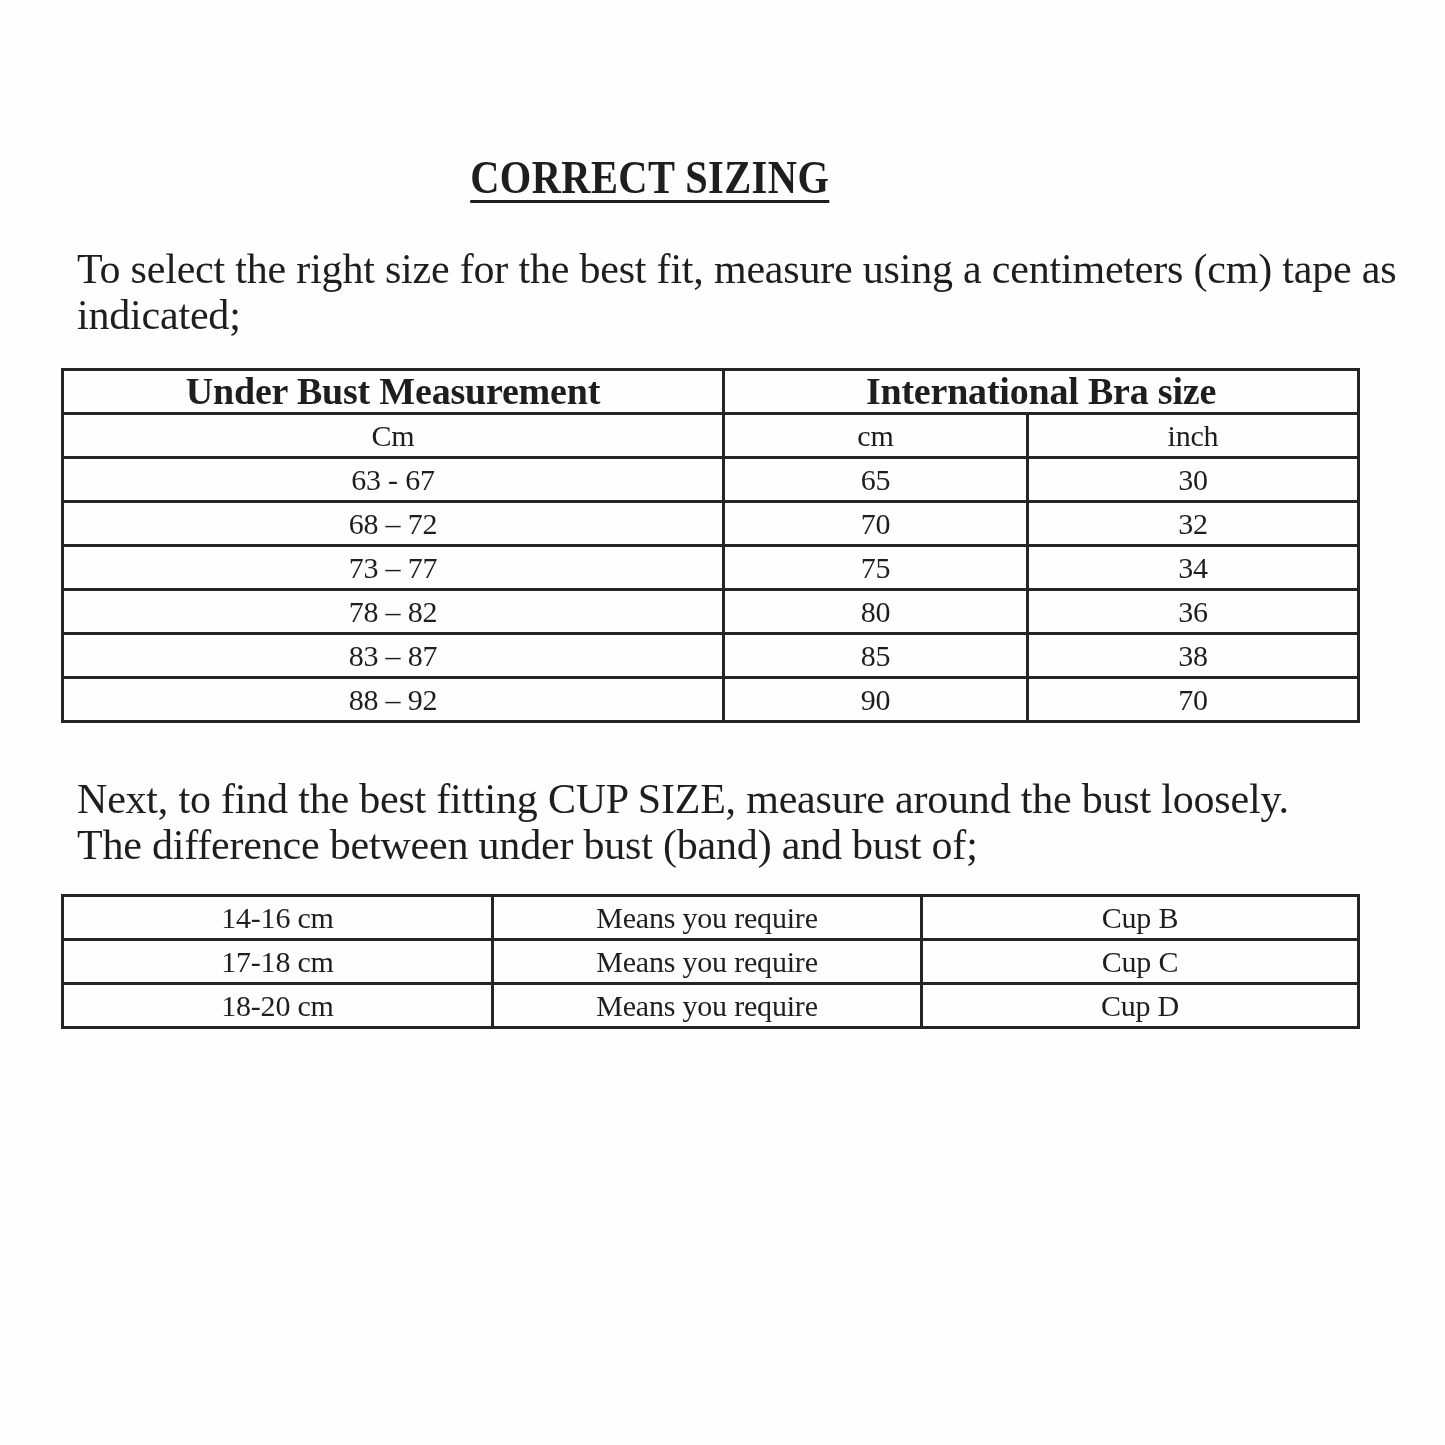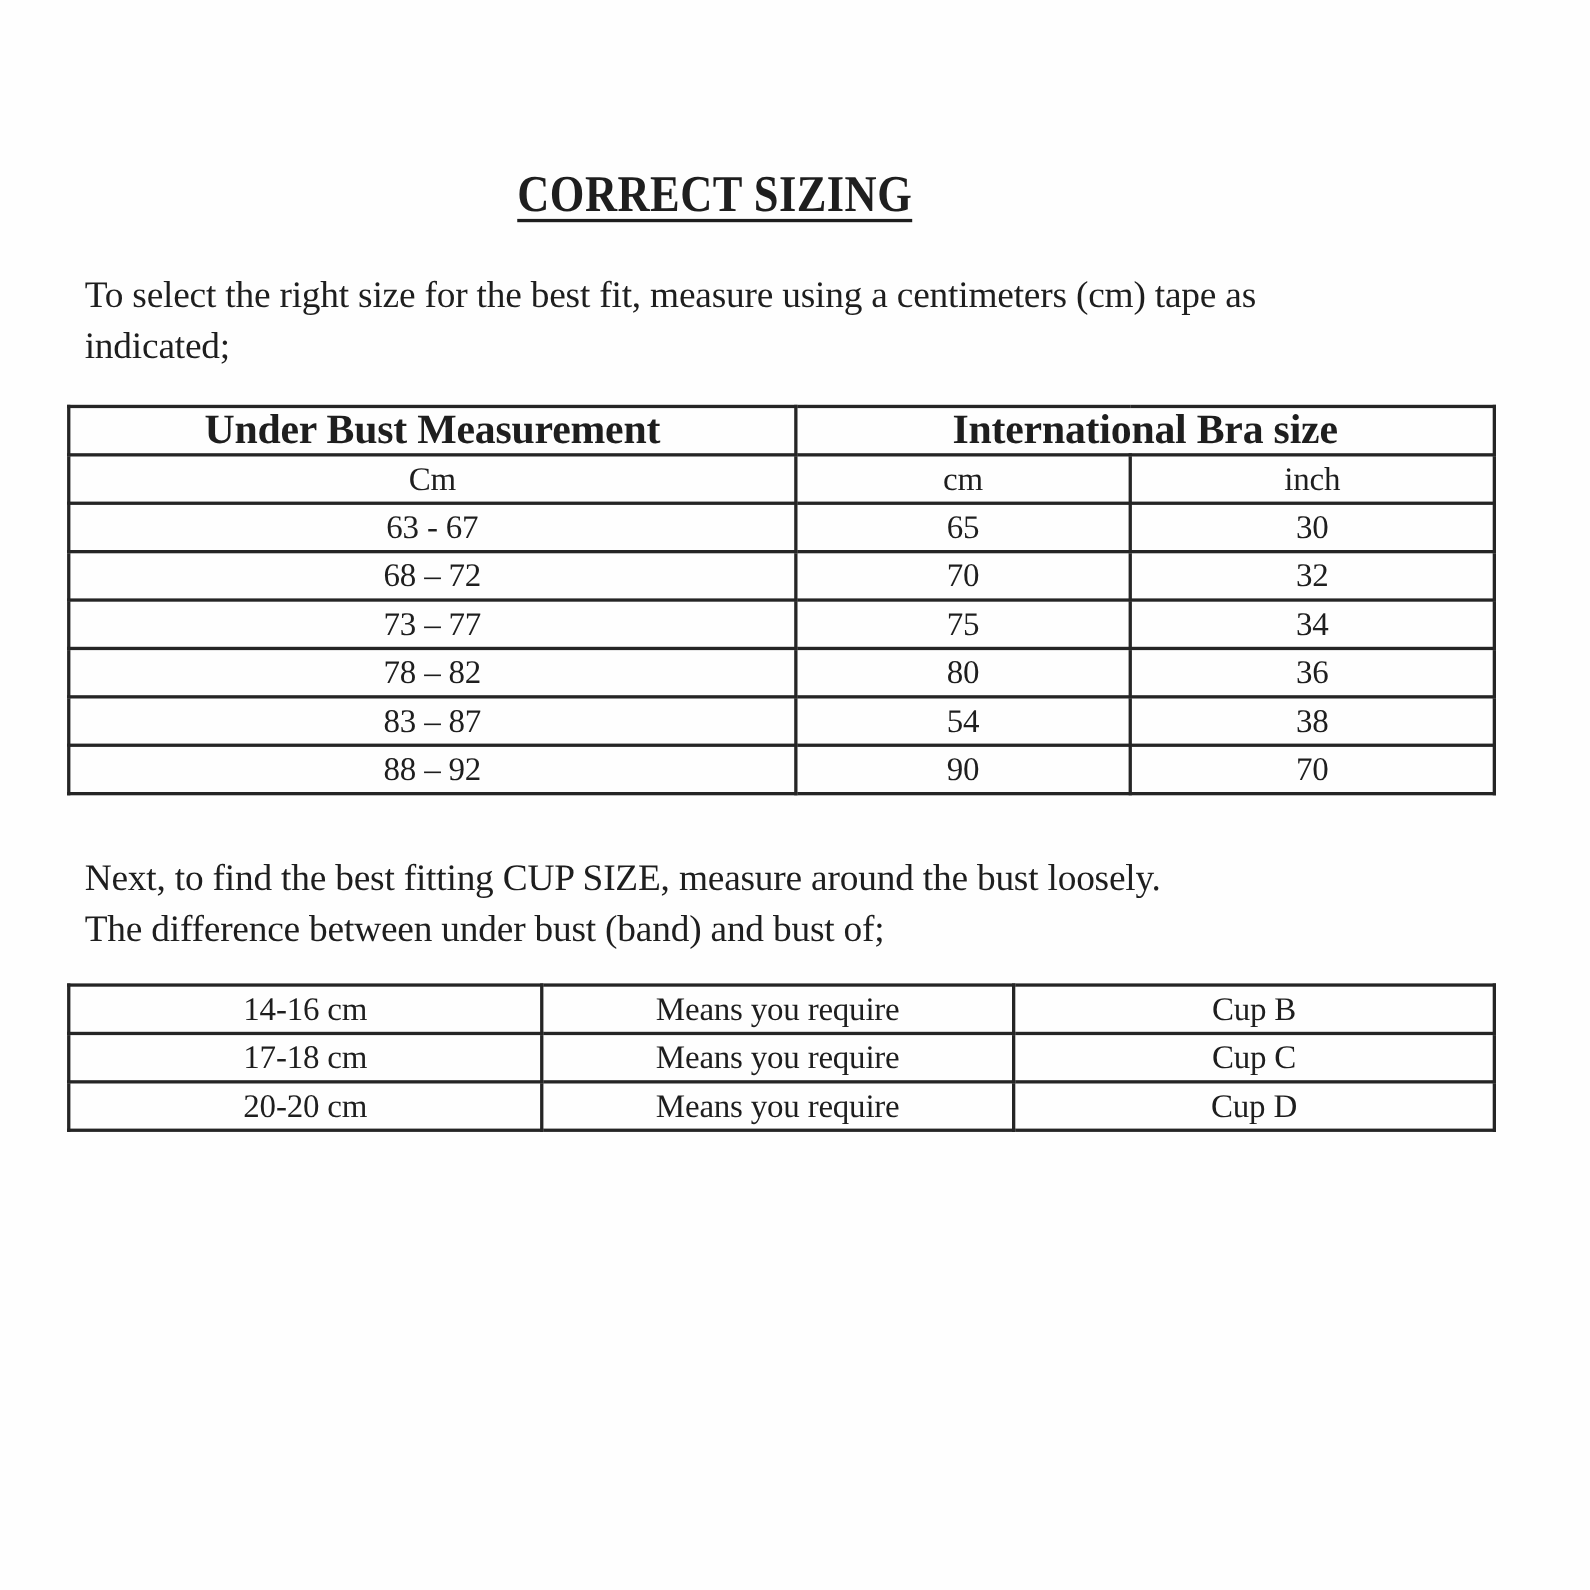--- a/index.html
+++ b/index.html
@@ -42,7 +42,7 @@
   }
   p.body-text {
     margin: 0 0 0 77px;
-    font-size: 34px;
+    font-size: 42px;
     line-height: 46px;
     letter-spacing: -0.2px;
     white-space: pre-line;

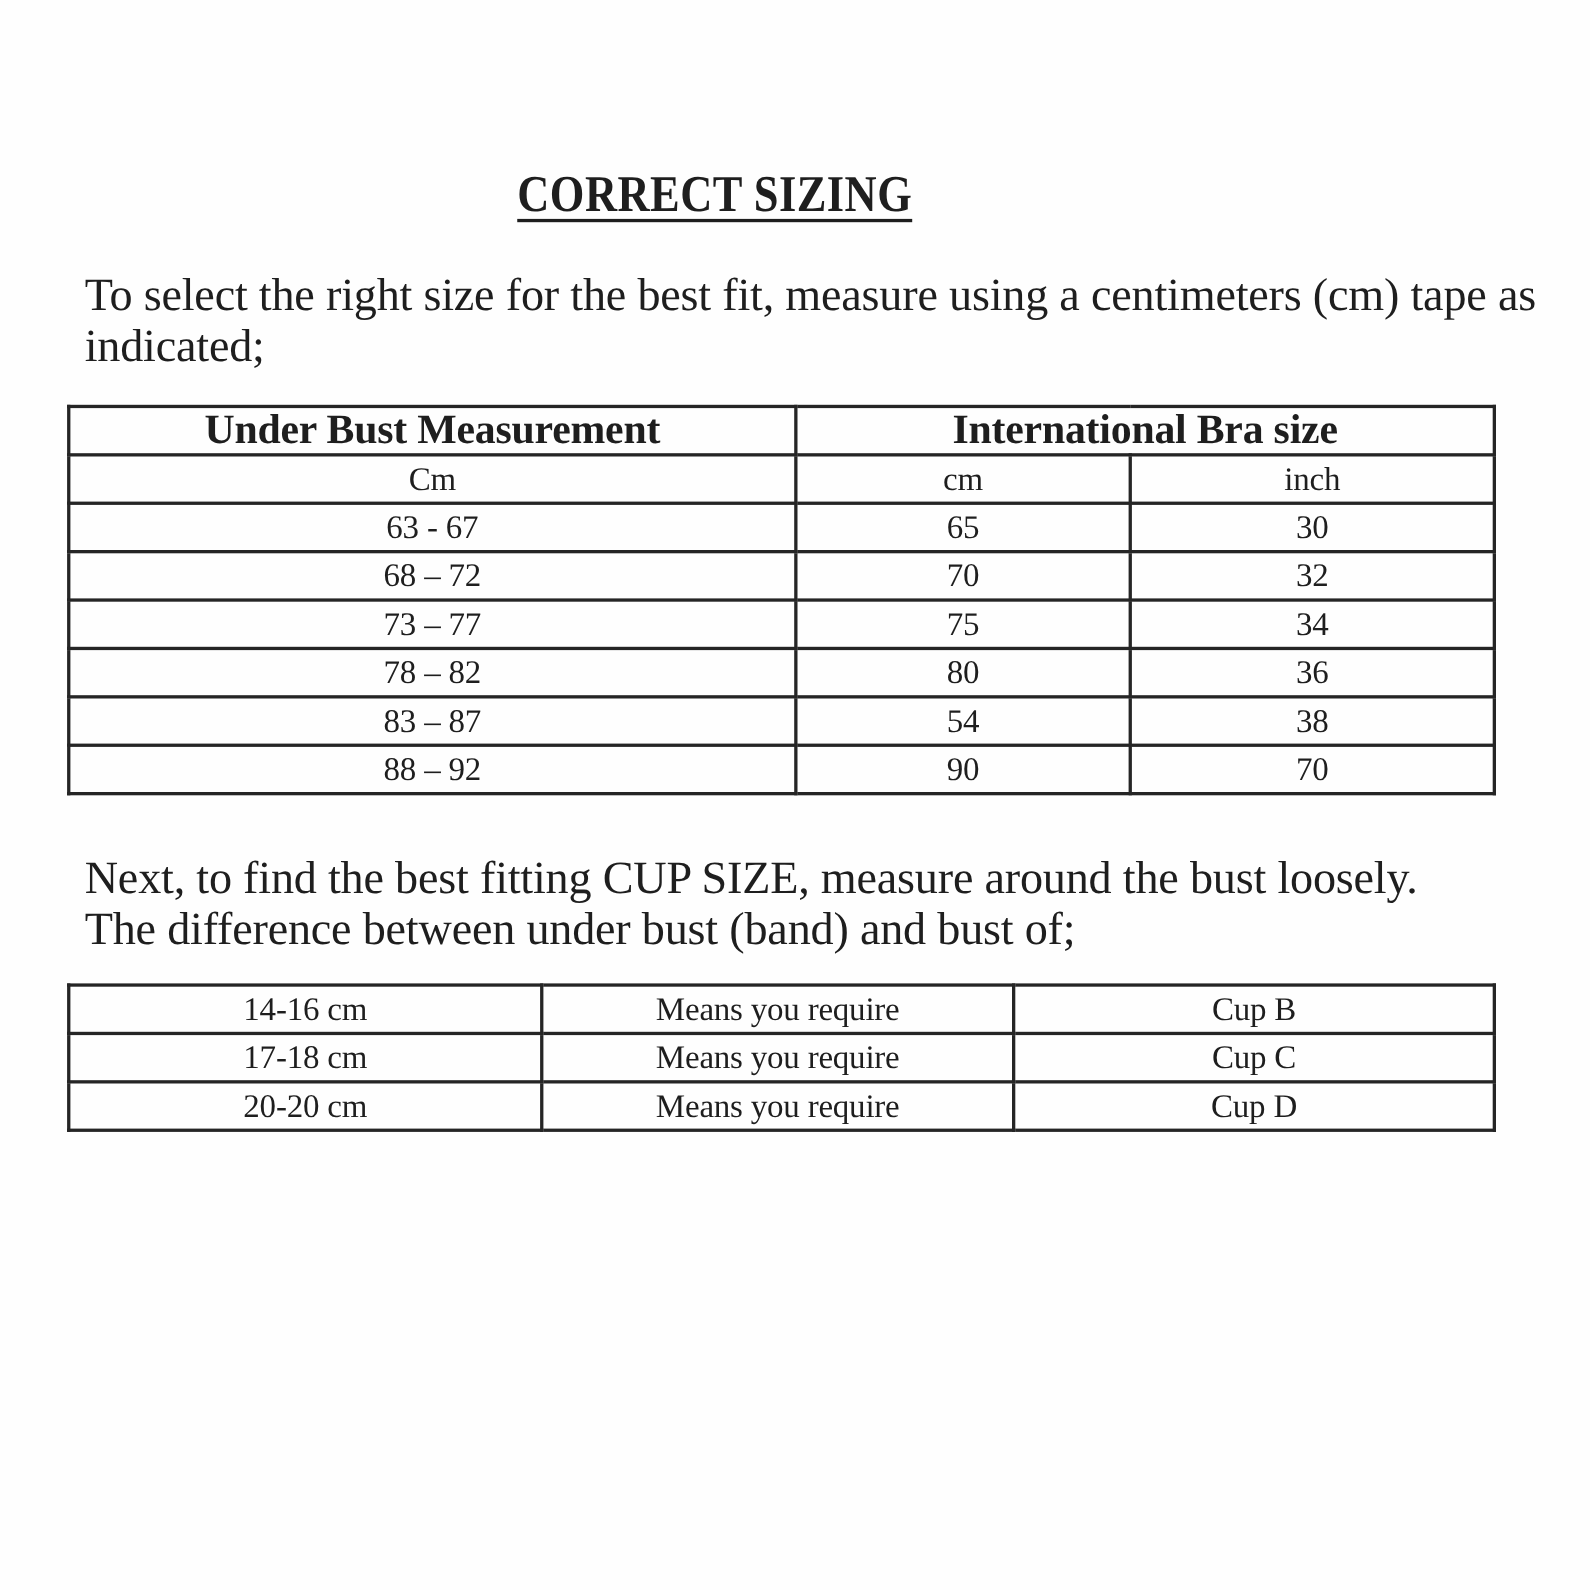--- a/index.html
+++ b/index.html
@@ -138,7 +138,7 @@
       </tr>
       <tr>
         <td>83 – 87</td>
-        <td>54</td>
+        <td>85</td>
         <td>38</td>
       </tr>
       <tr>

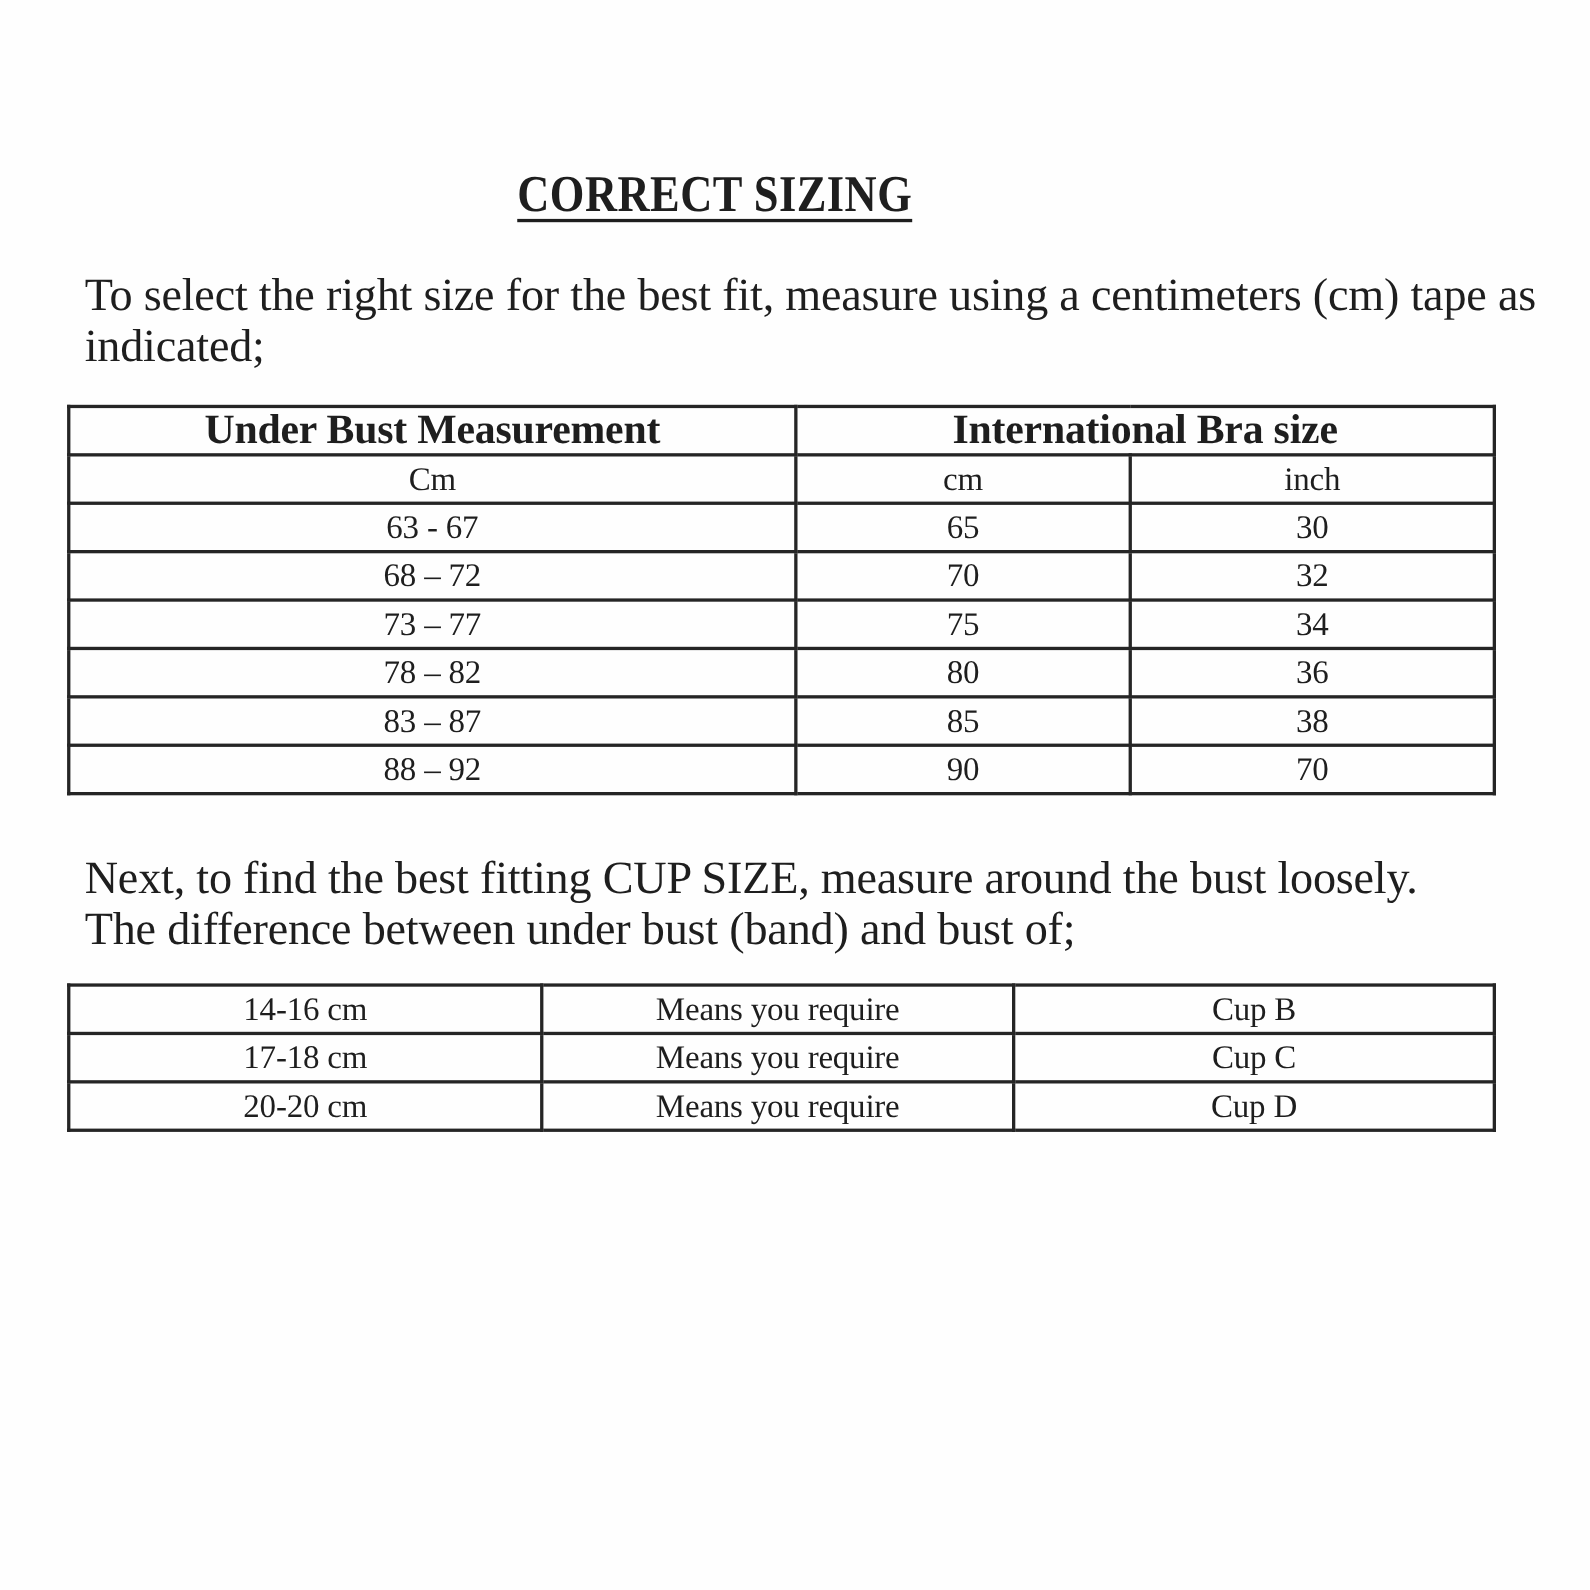--- a/index.html
+++ b/index.html
@@ -170,7 +170,7 @@
         <td>Cup C</td>
       </tr>
       <tr>
-        <td>20-20 cm</td>
+        <td>18-20 cm</td>
         <td>Means you require</td>
         <td>Cup D</td>
       </tr>

